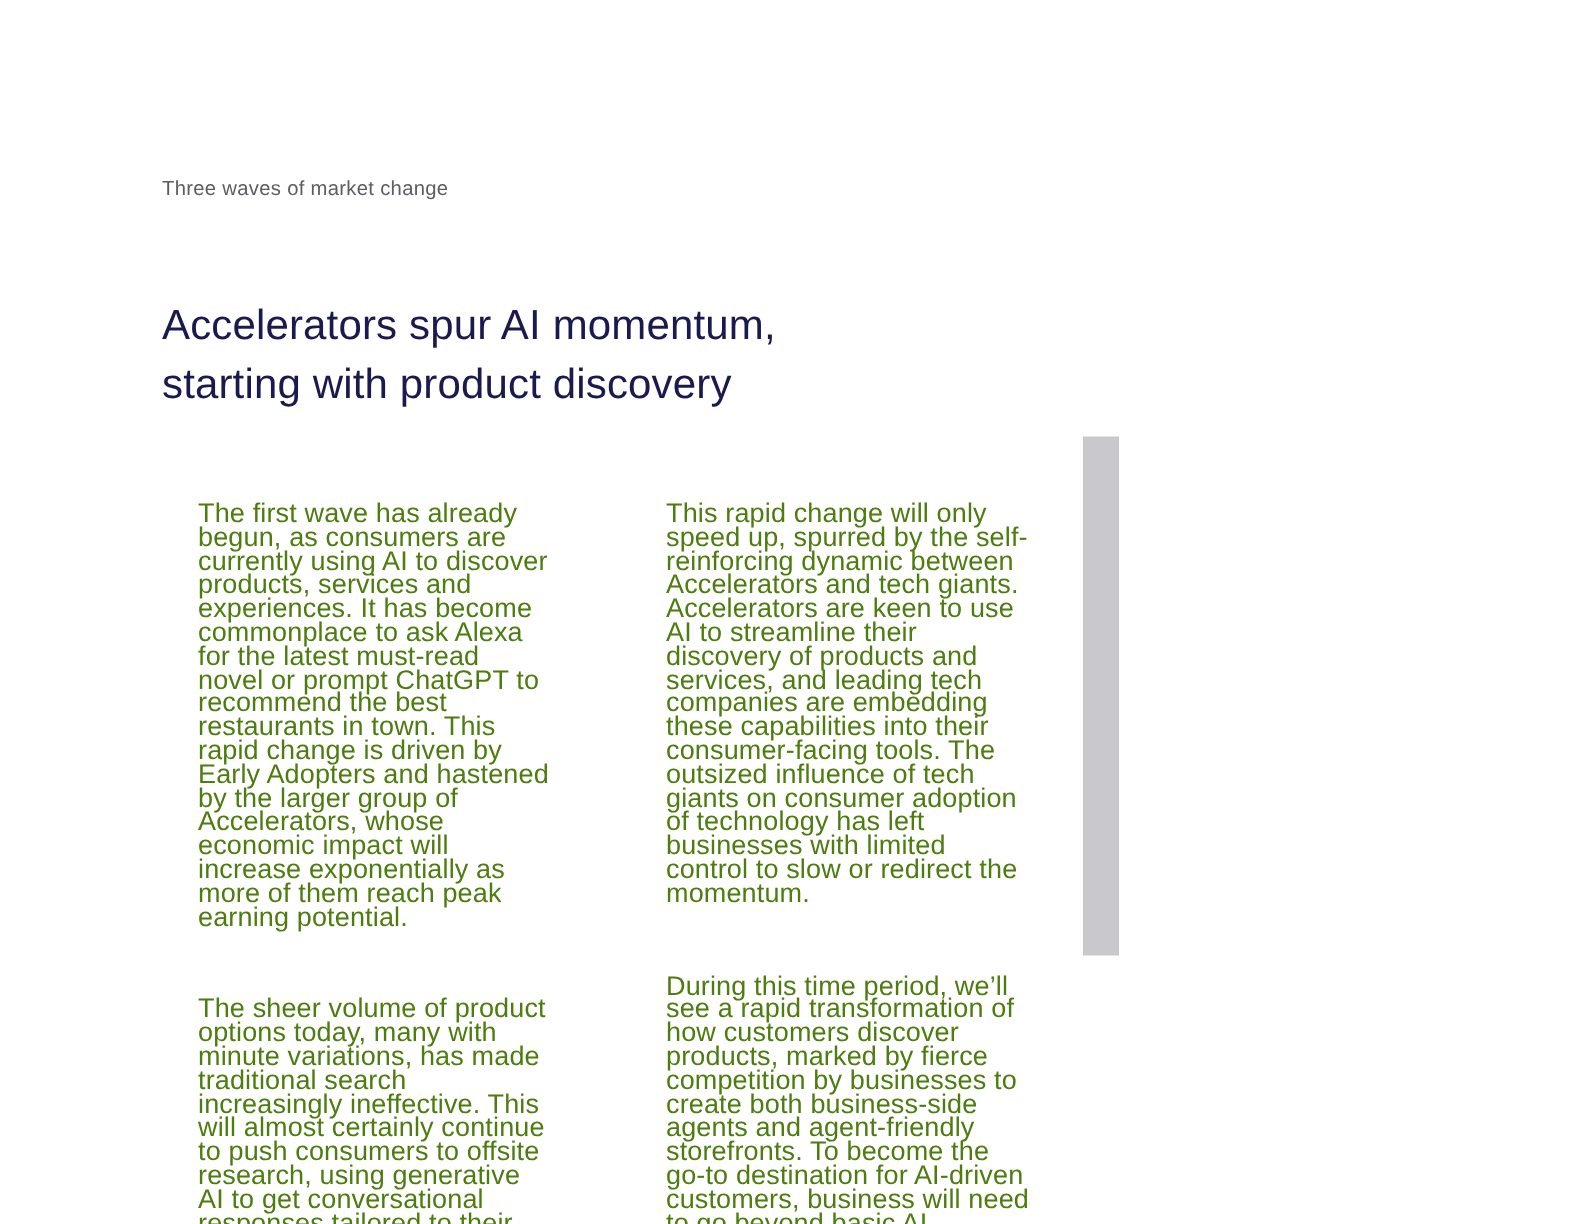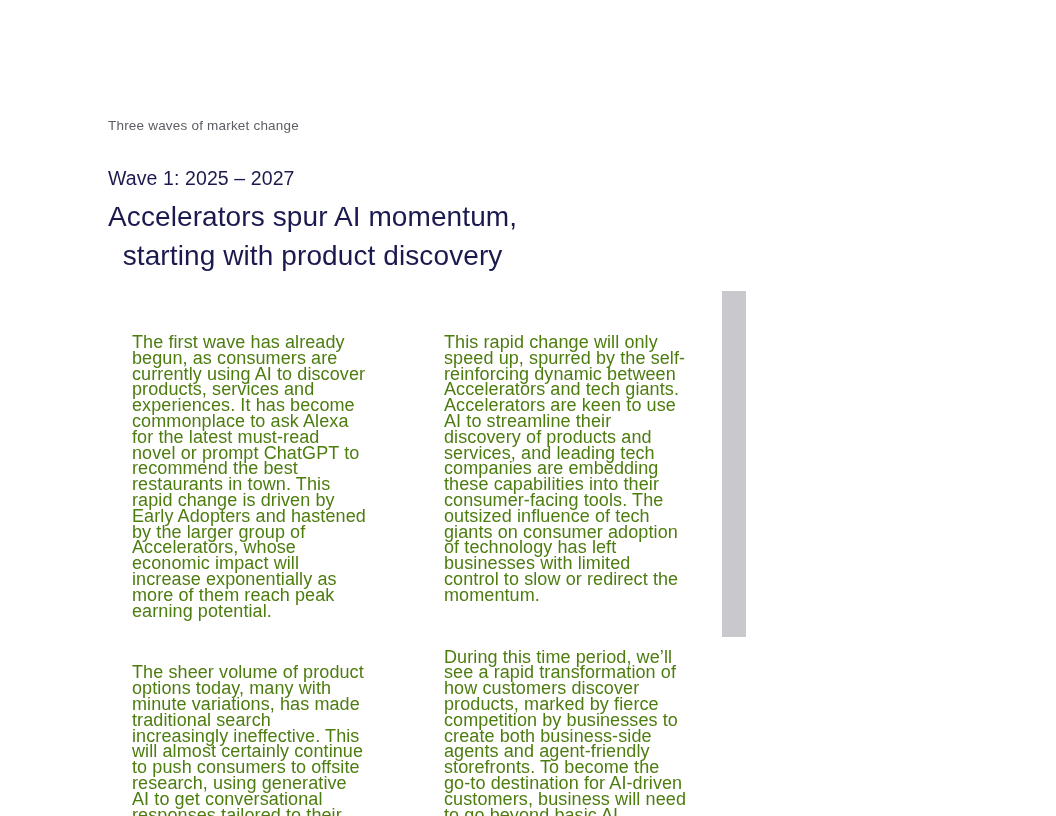--- a/index.html
+++ b/index.html
@@ -95,7 +95,6 @@
 
   <div class="eyebrow">Three waves of market change</div>
 
-  <div class="wave-label">Wave 1: 2025 – 2027</div>
 
   <h1 class="page-title pre">Accelerators spur AI momentum,
 starting with product discovery</h1>

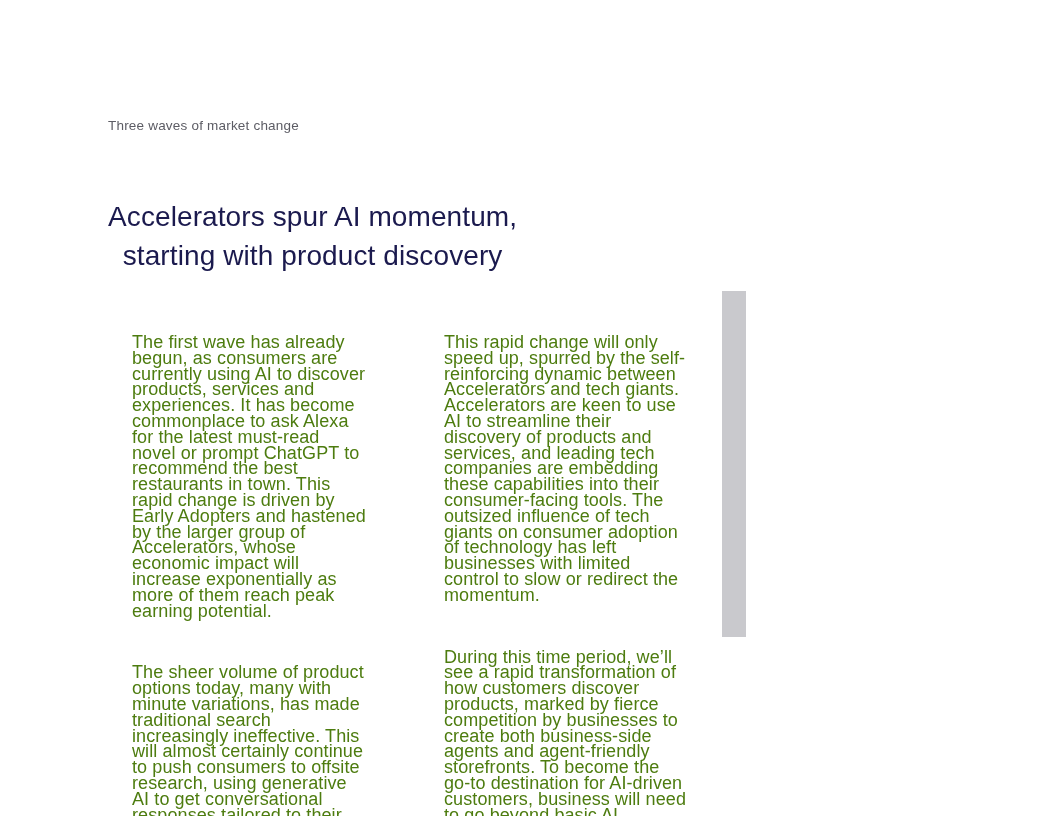--- a/index.html
+++ b/index.html
@@ -13,7 +13,7 @@
     font-family: "Liberation Sans", sans-serif;
     color: #1b1a4e;
   }
-  .pre { white-space: pre-line; text-align: center; }
+  .pre { white-space: pre-line; }
 
   .eyebrow {
     position: absolute;

